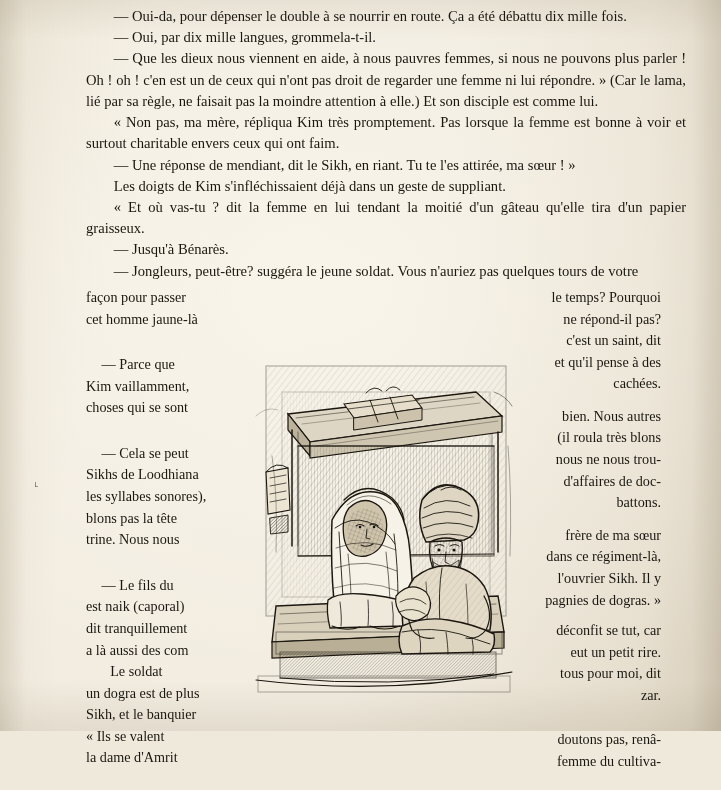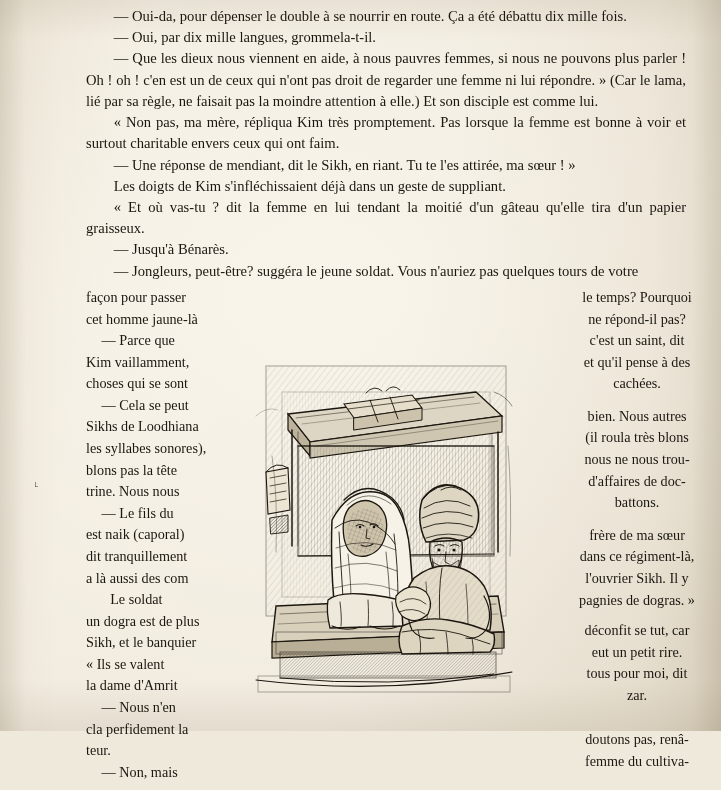--- a/index.html
+++ b/index.html
@@ -69,10 +69,10 @@
     text-align: justify;
   }
   .col-right {
-    left: 564px;
+    left: 515px;
     top: 287px;
     width: 146px;
-    text-align: center;
+    text-align: right;
   }
   .col .indent {
     text-indent: 1.7em;

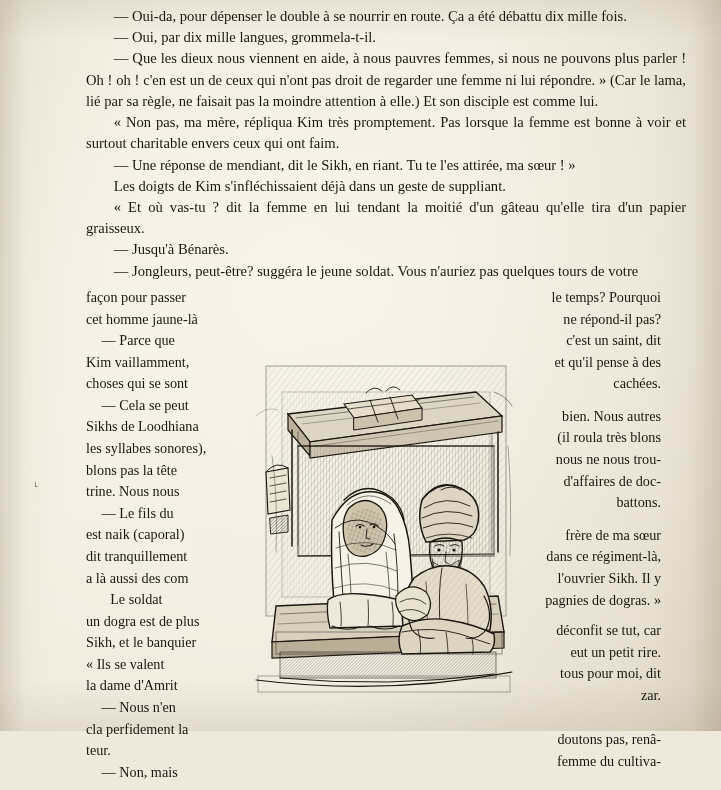--- a/index.html
+++ b/index.html
@@ -79,6 +79,7 @@
   }
   .col .dashline {
     text-indent: 1.1em;
+    margin-top: 24px;
   }
 
   

